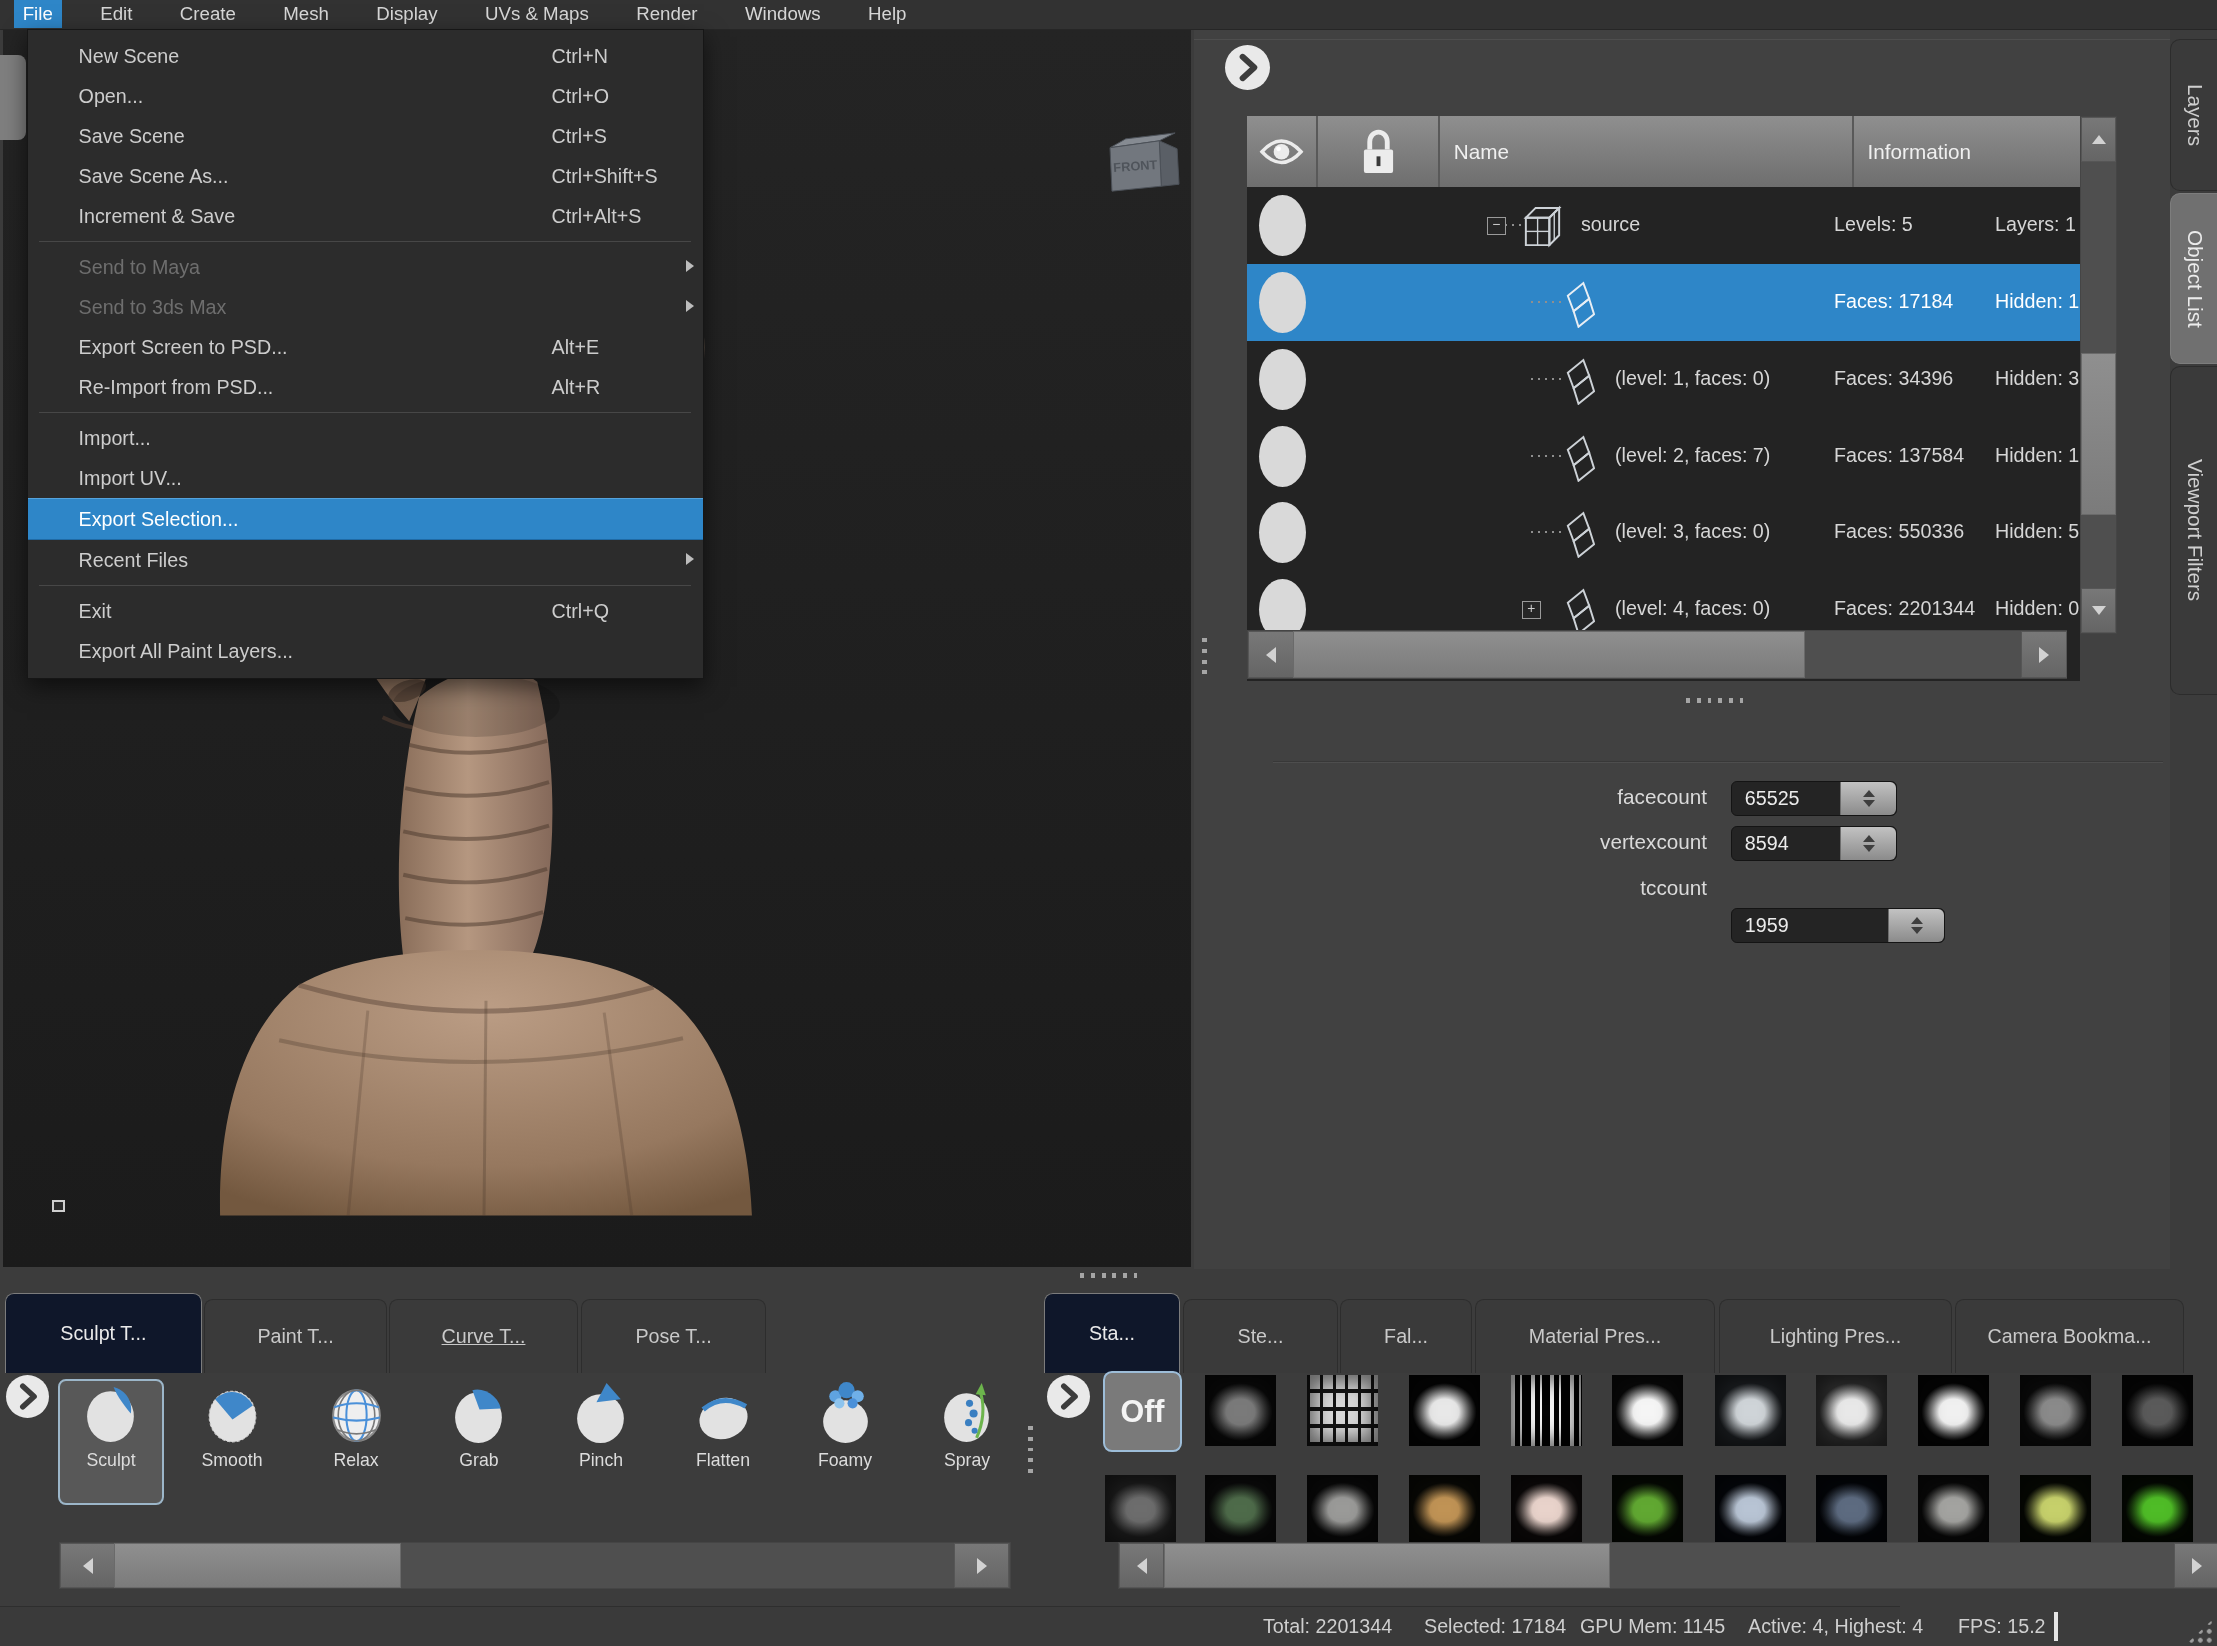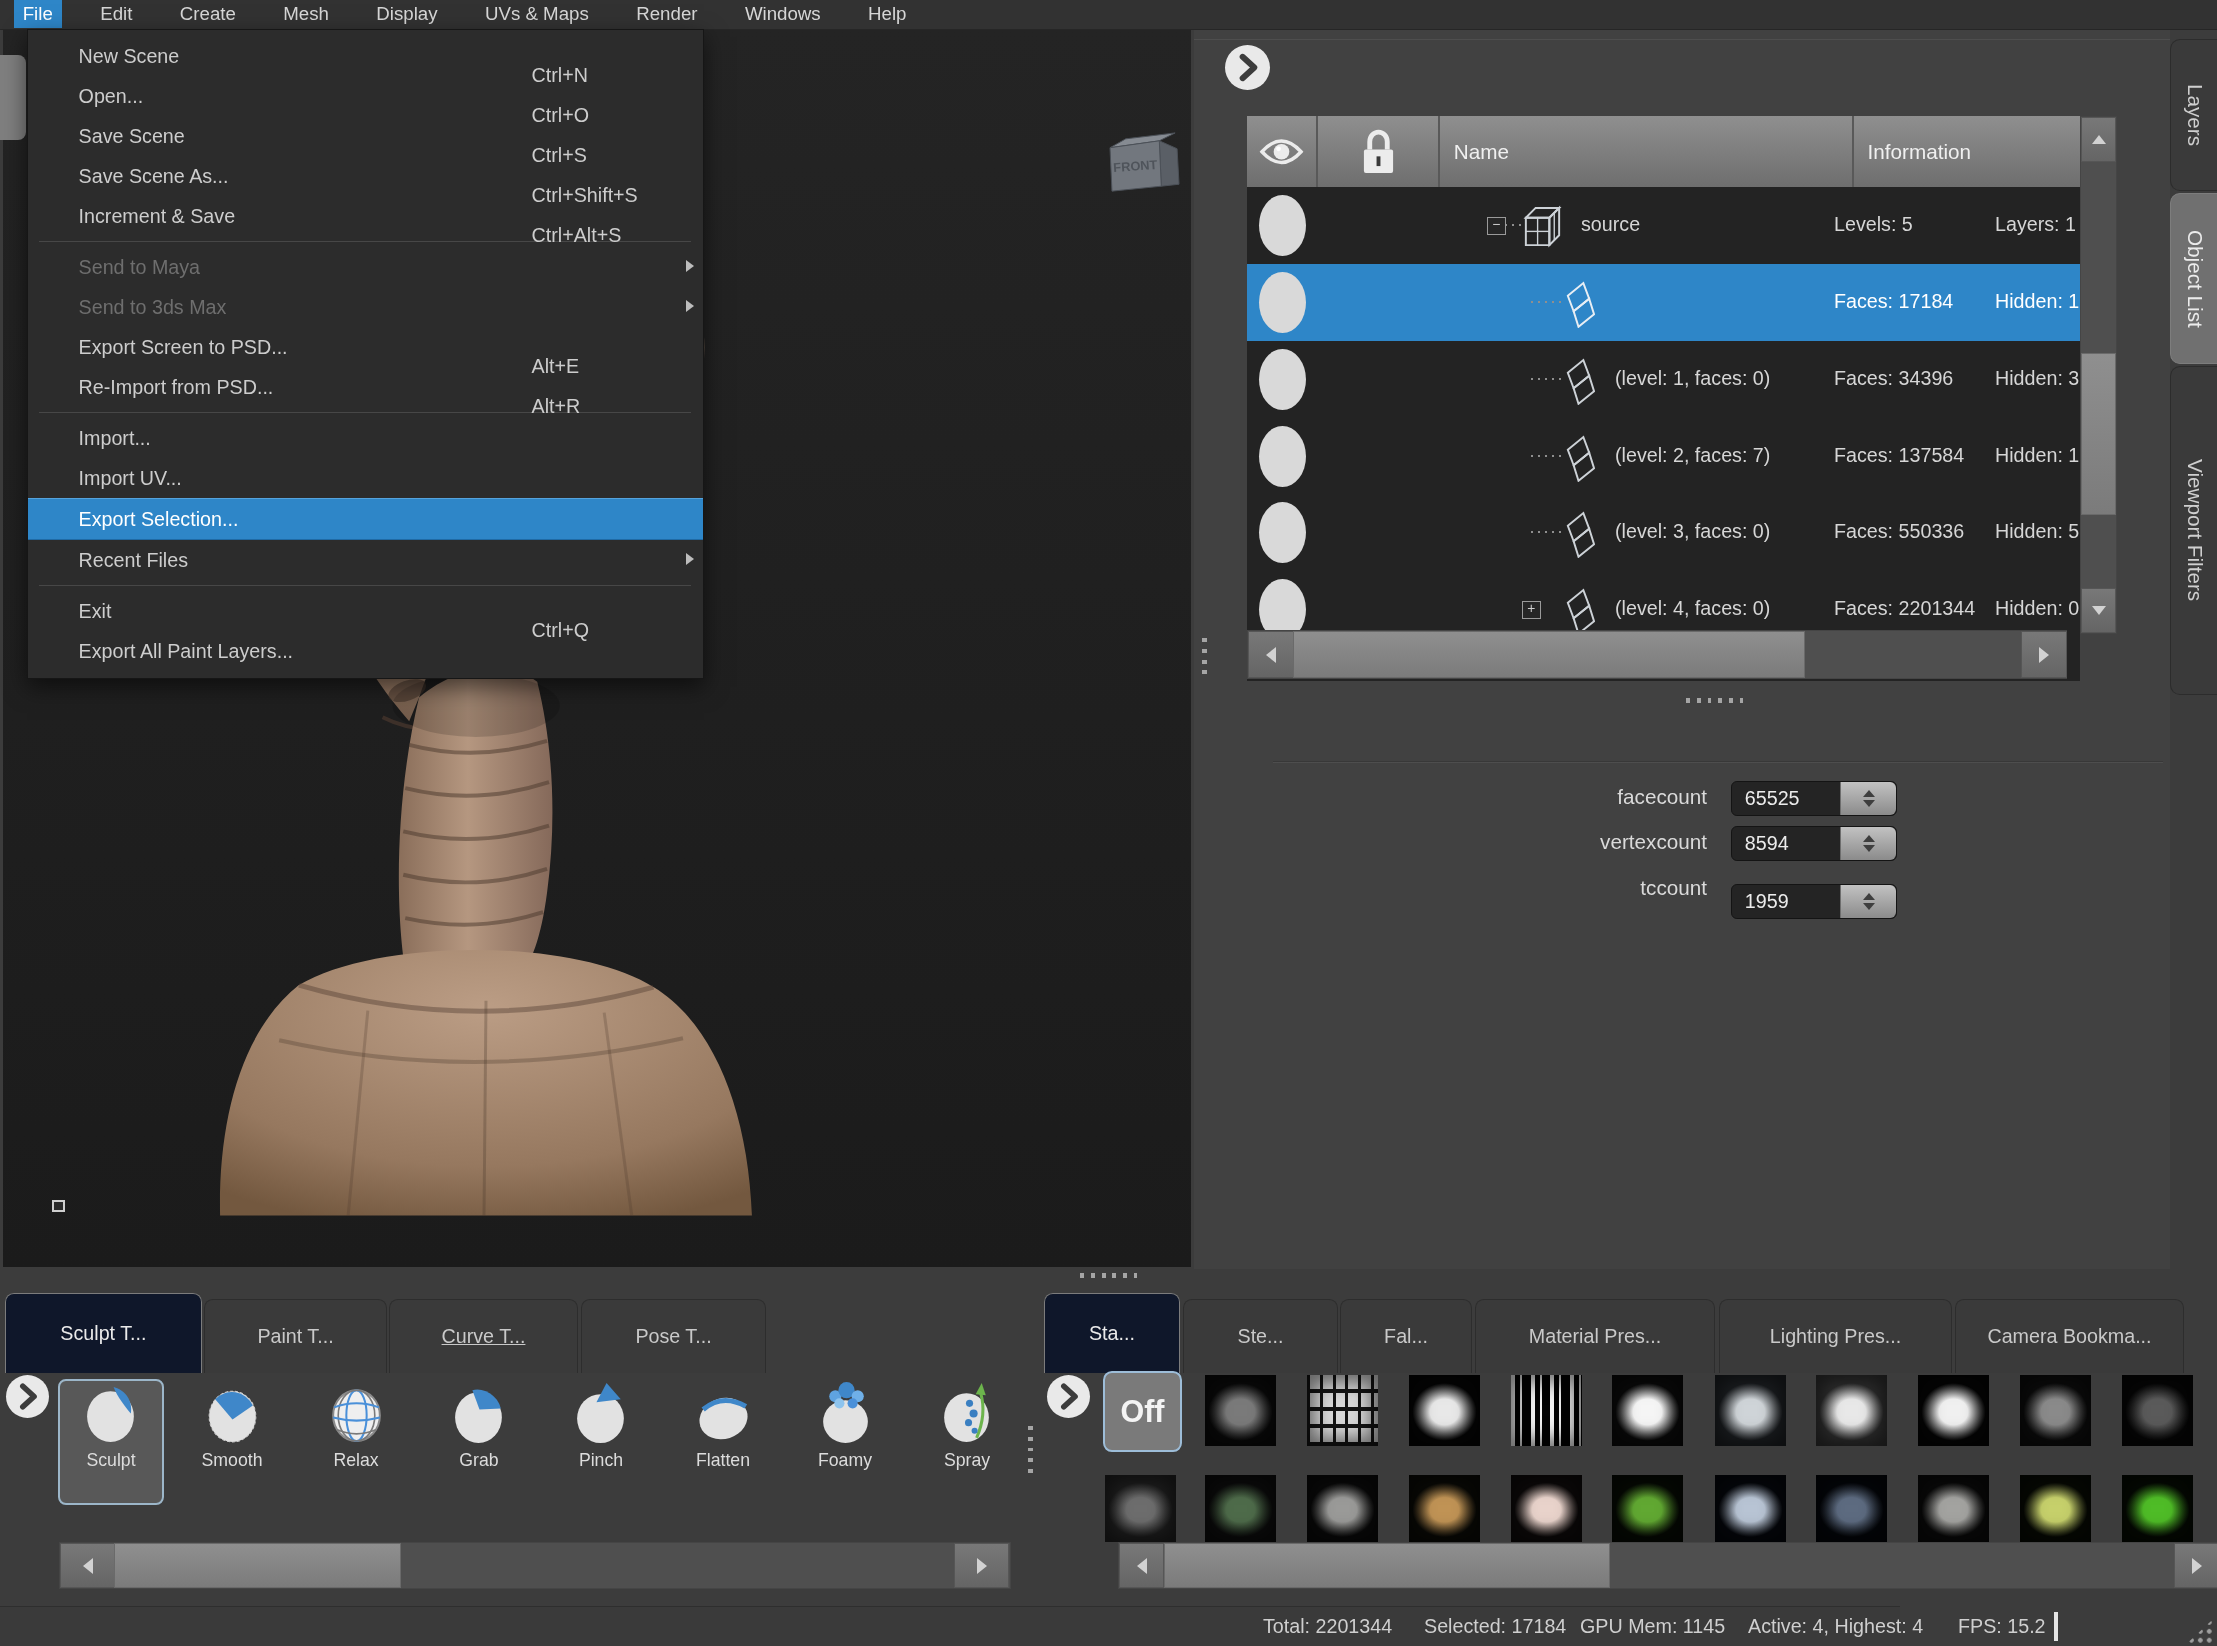--- a/index.html
+++ b/index.html
@@ -18,7 +18,7 @@
             border:1px solid #161616;box-shadow:0 7.9px 21.7px rgba(0,0,0,.55);z-index:60;padding:6.9px 0;}
   .dd-item{position:relative;height:40px;font-size:19.7px;color:#cdcdcd;}
   .dd-item .lbl{position:absolute;left:51px;top:8.9px;white-space:nowrap;}
-  .dd-item .sc{position:absolute;left:504px;top:8.9px;white-space:nowrap;margin-top:19px;}
+  .dd-item .sc{position:absolute;left:524px;top:8.9px;white-space:nowrap;}
   .dd-item.disabled{color:#6e6e6e;}
   .dd-item.hl{background:#2e86c8;border-top:1px solid #55a3dc;border-bottom:1px solid #1f6aa5;}
   .dd-item.hl .lbl{color:#fff;}

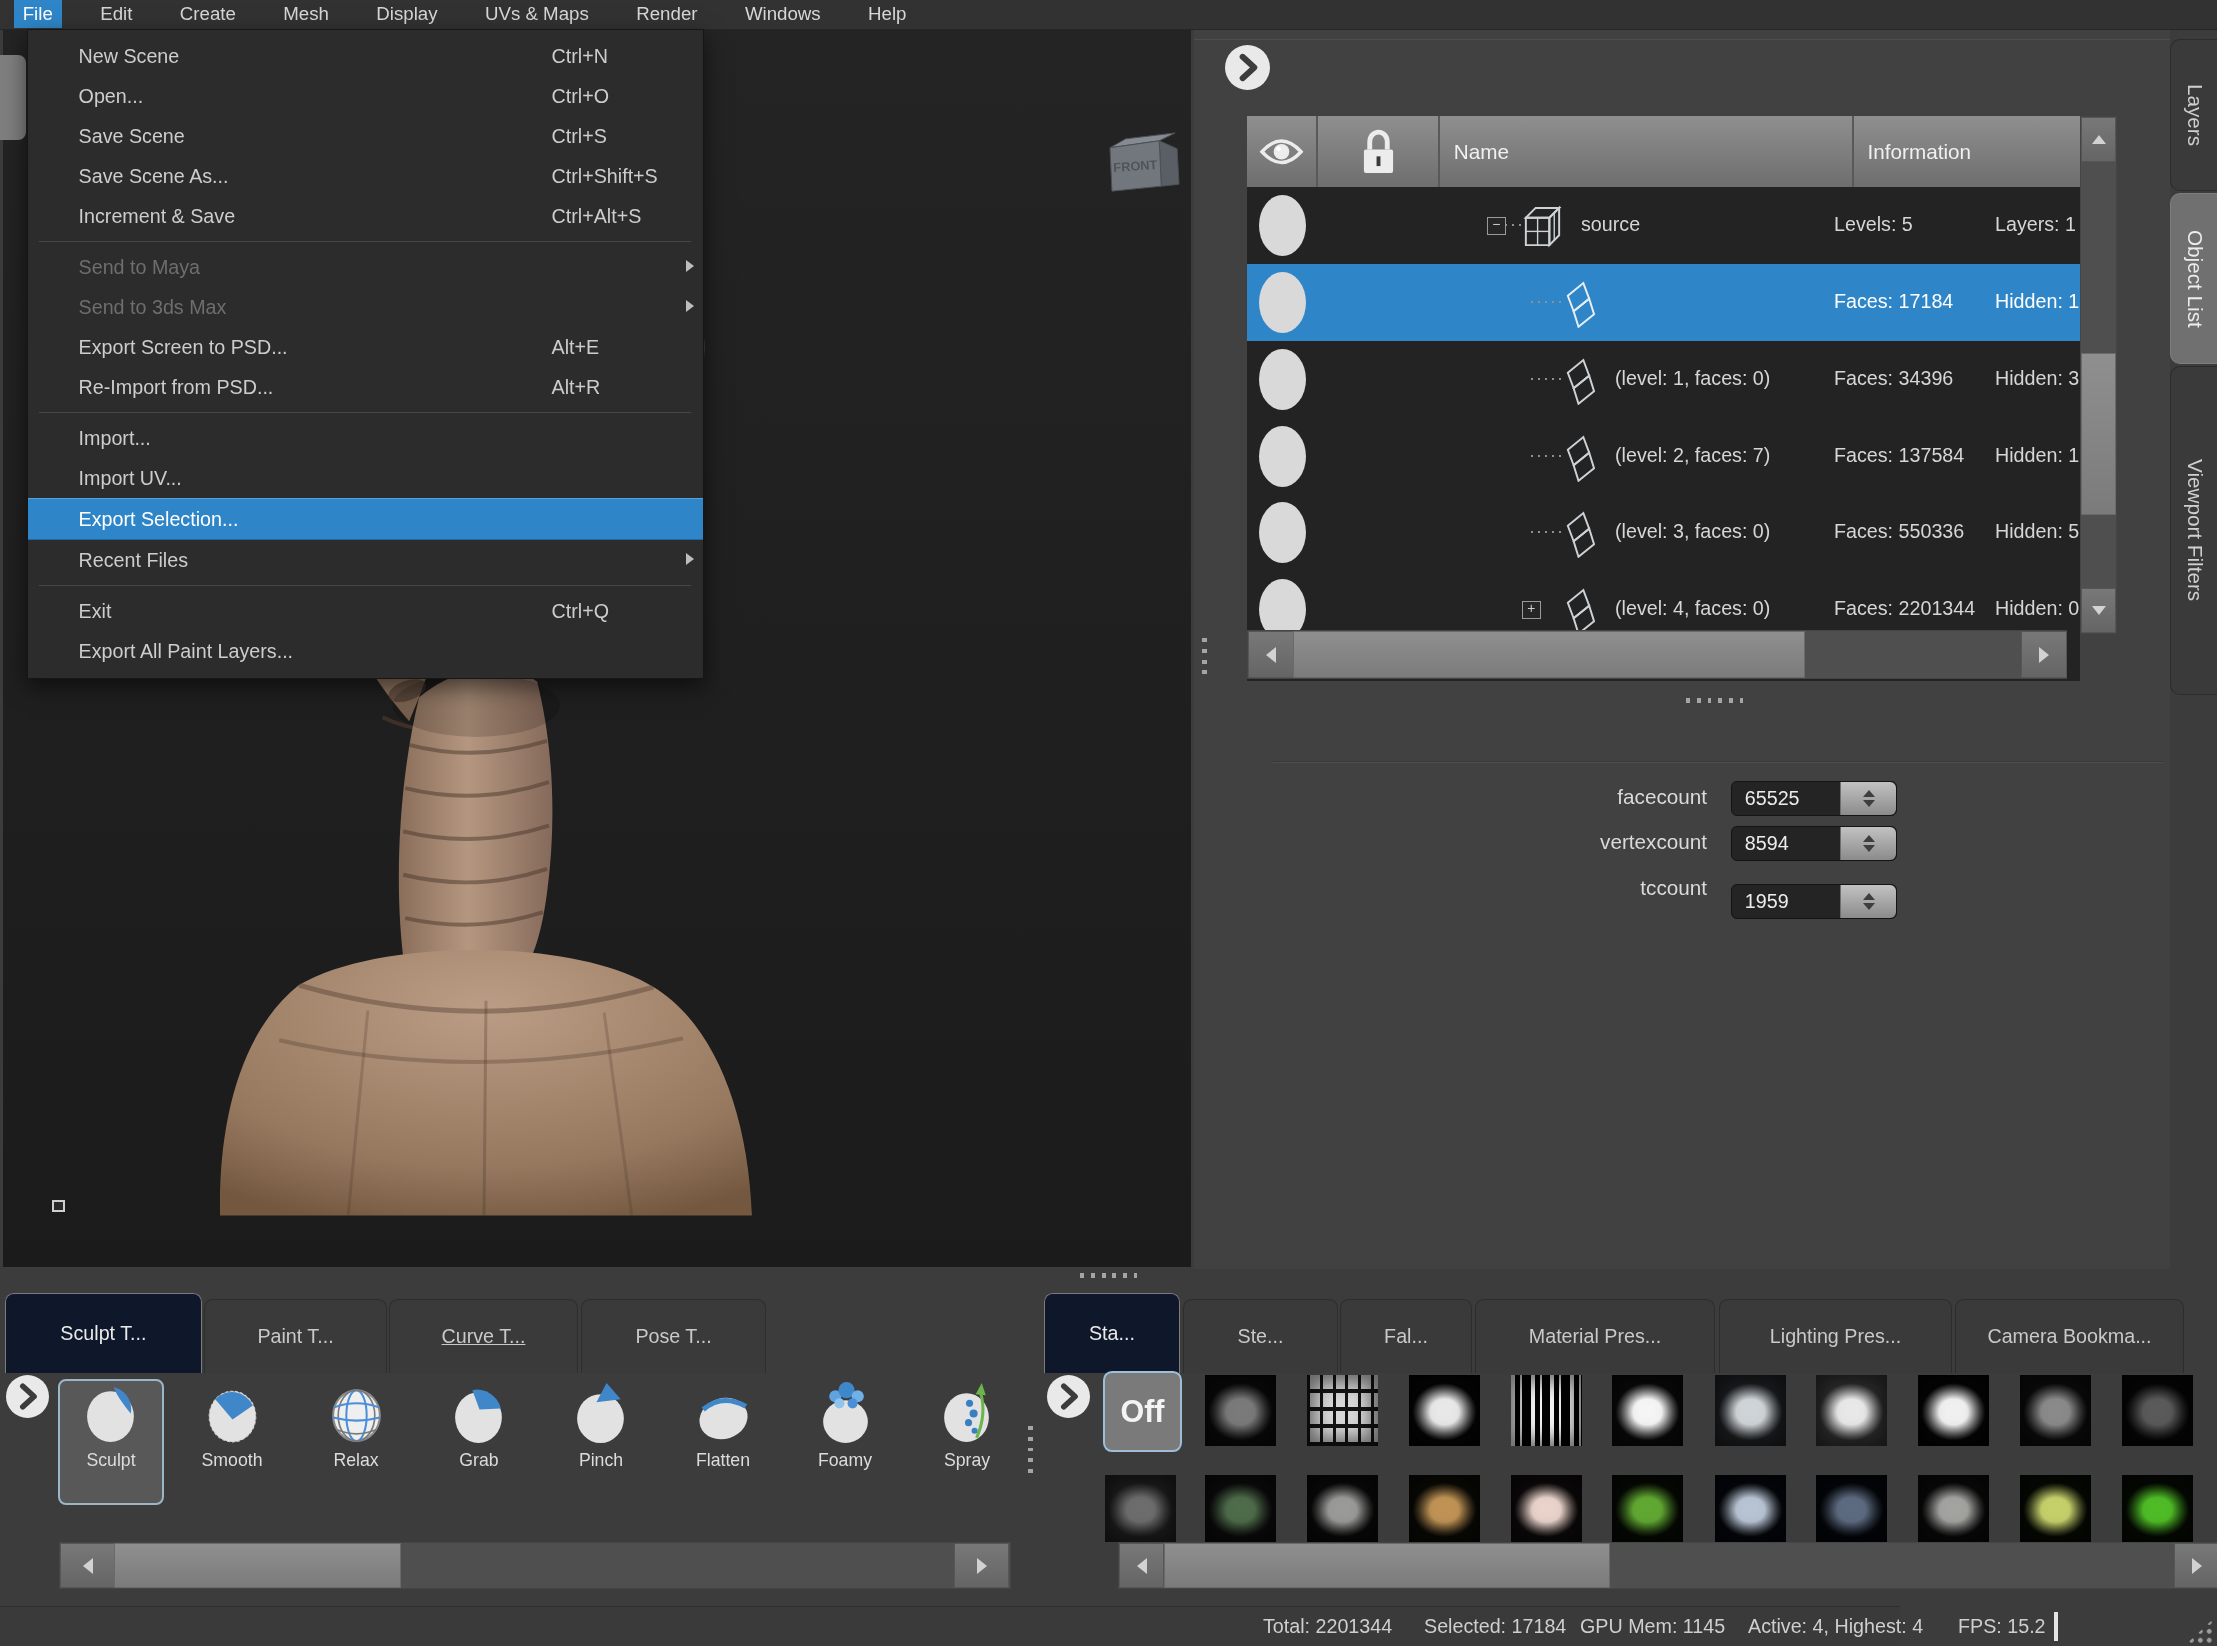--- a/index.html
+++ b/index.html
@@ -412,7 +412,7 @@
   </div>
 
   <div class="prop-label" style="left:1451px;top:876px;">tccount</div>
-  <div class="prop-field" style="left:1731px;top:884px;">
+  <div class="prop-field" style="left:1731px;top:908px;padding-left:48px;">
     <span class="prop-value">1959</span>
     <div class="spinner">
         <span class="sp-u"></span>

